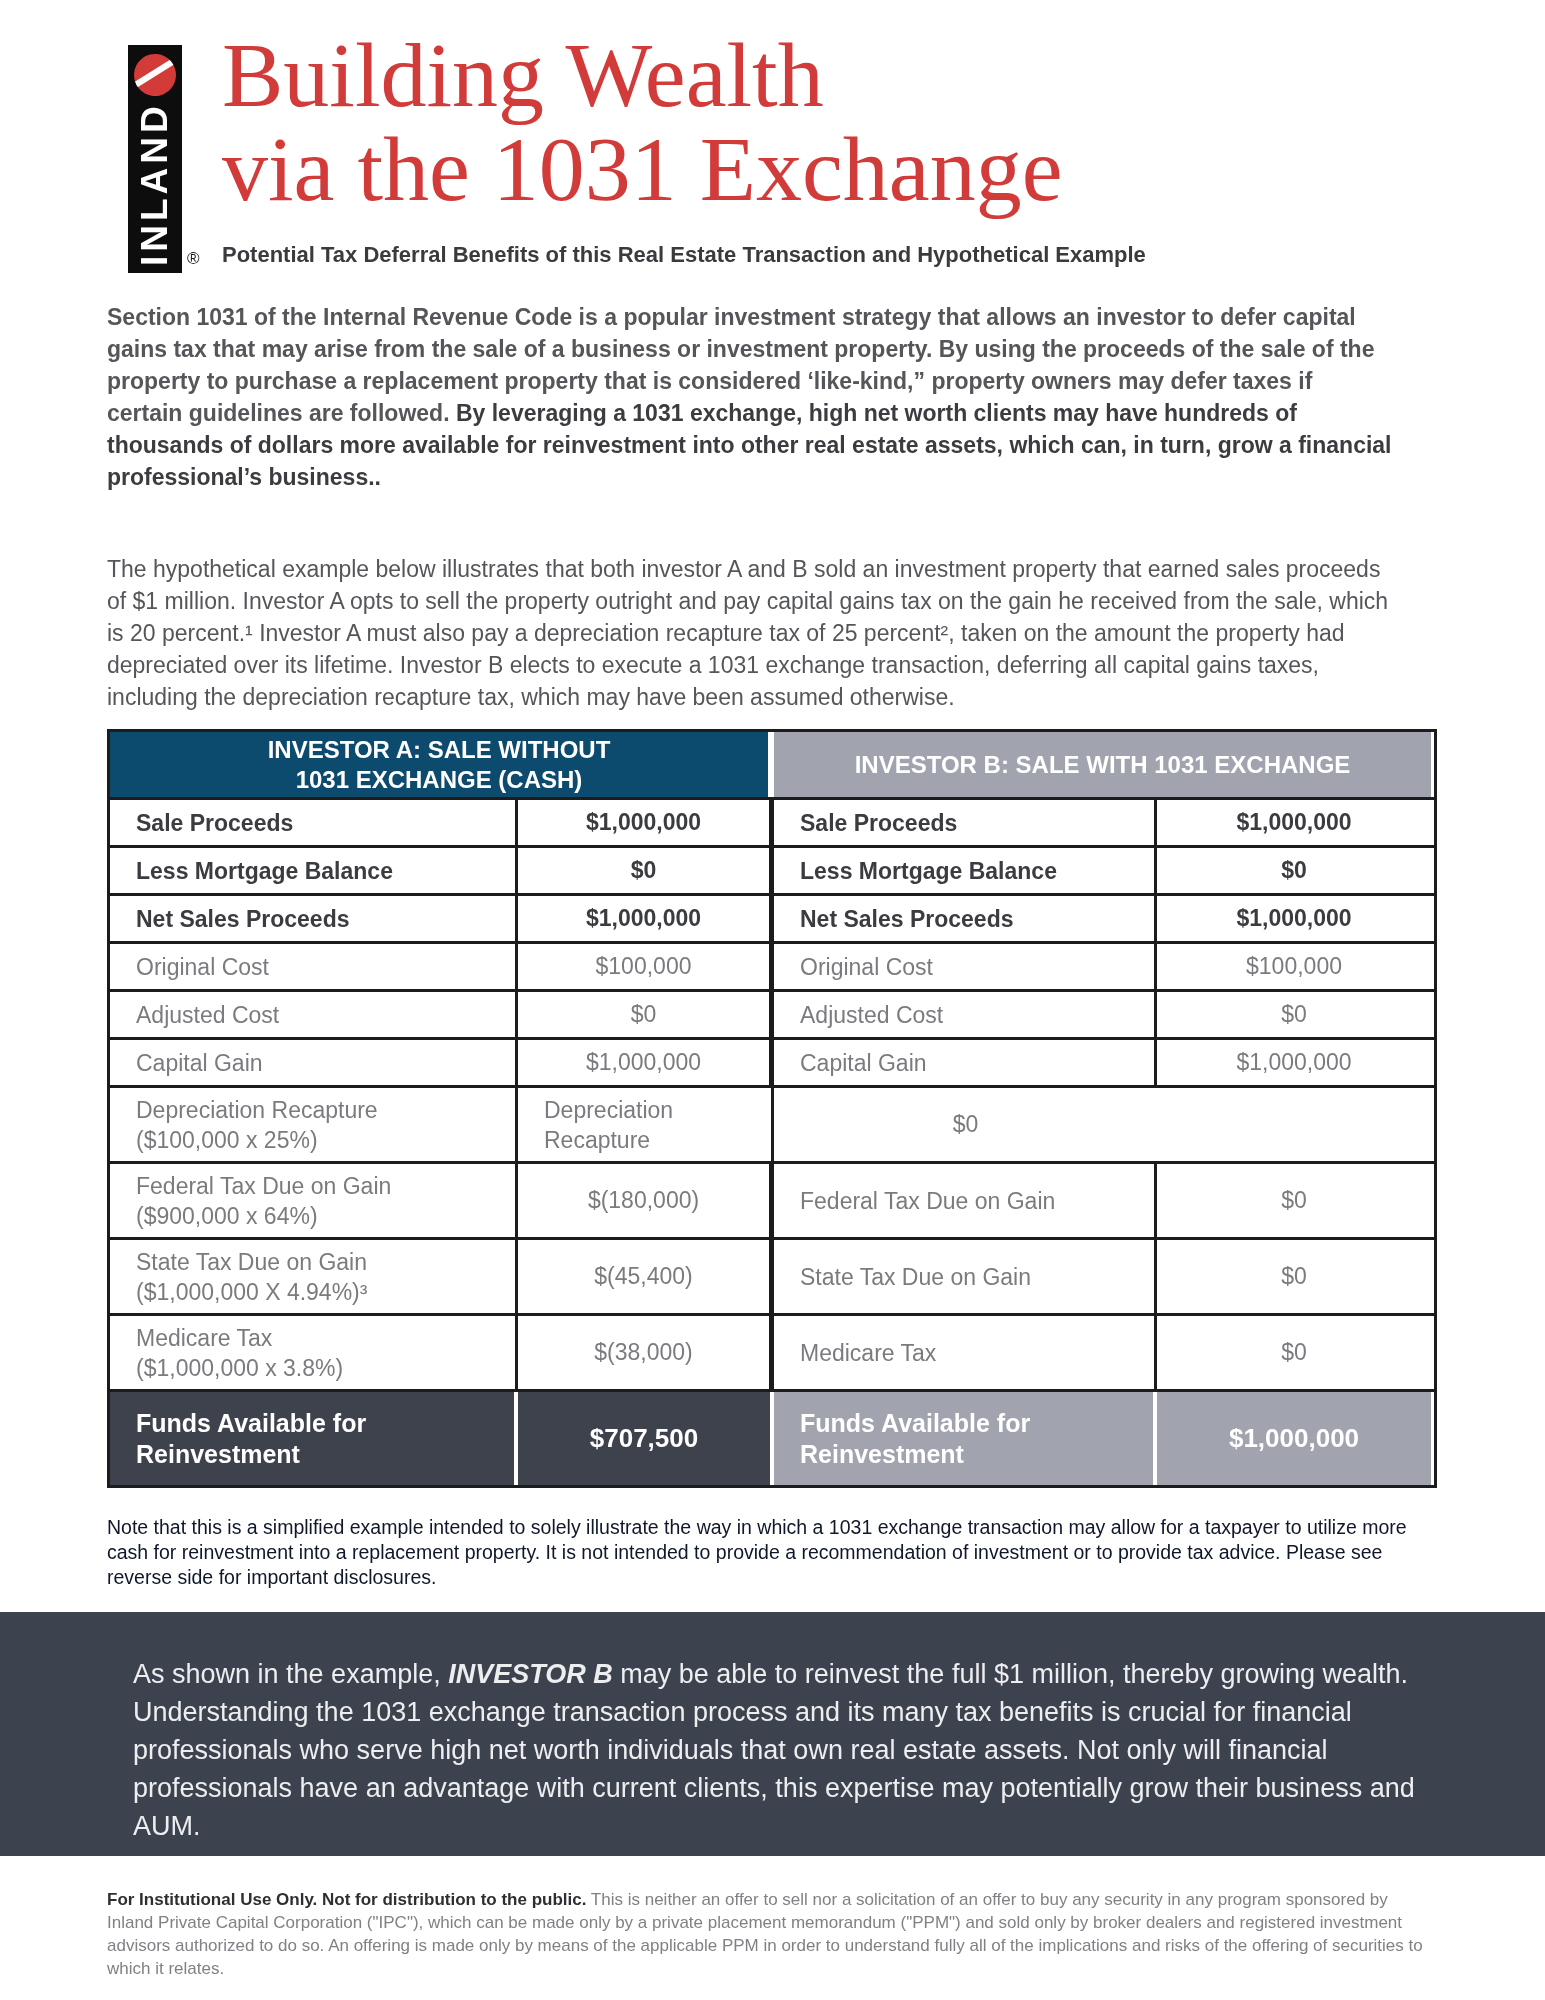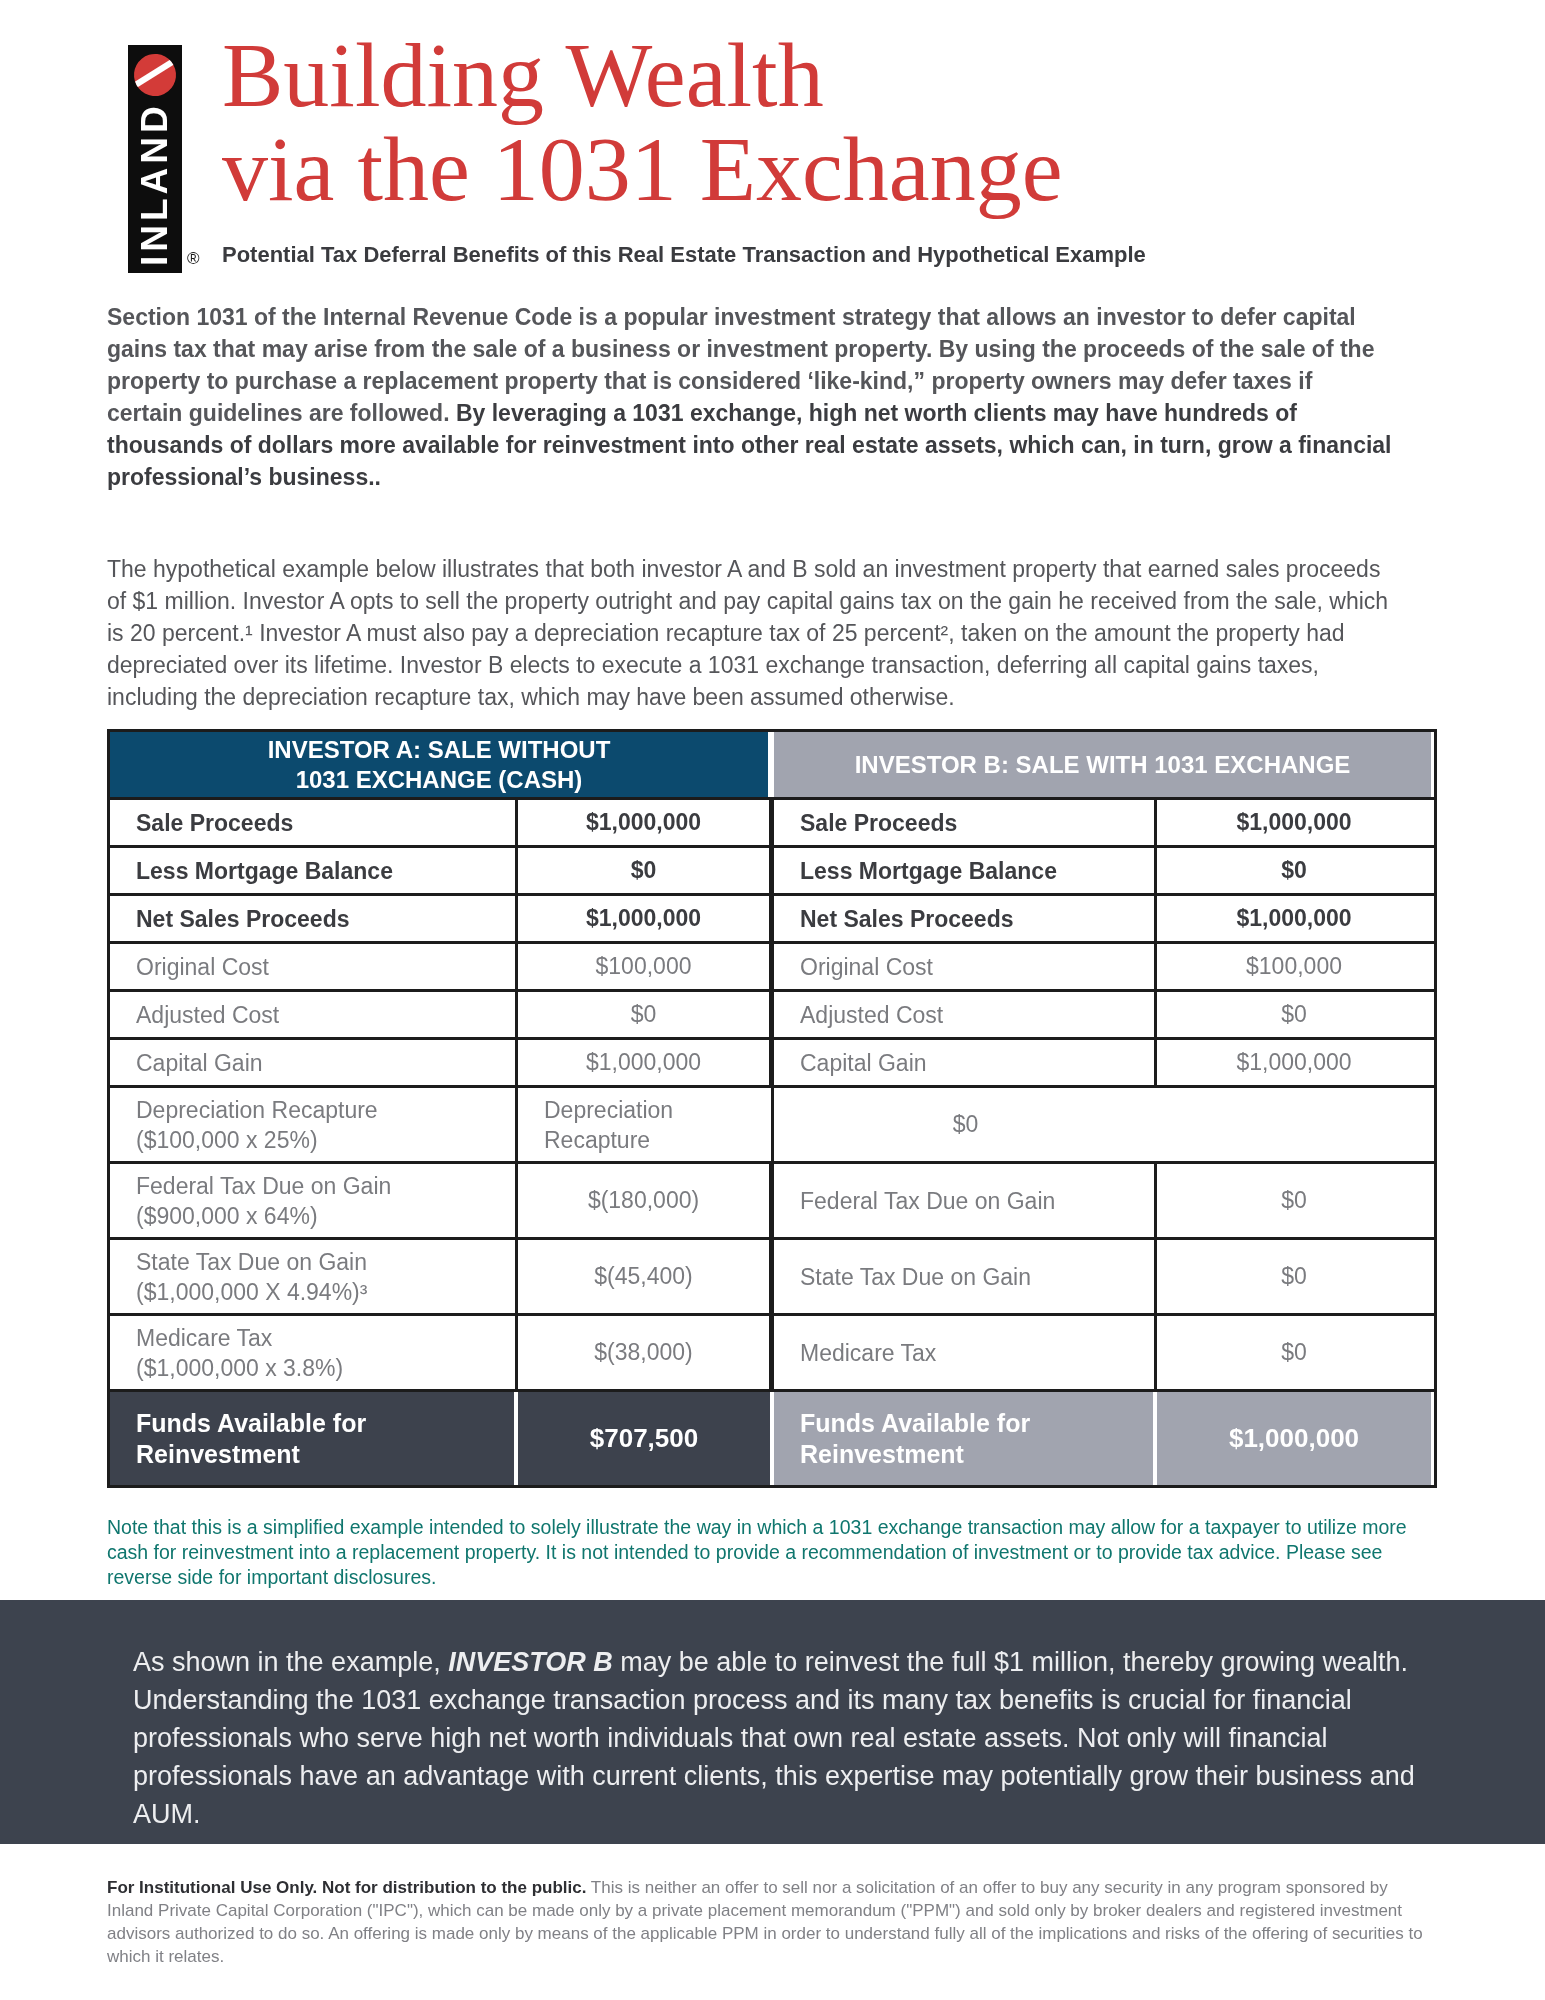--- a/index.html
+++ b/index.html
@@ -89,7 +89,7 @@
 
   
   .note {
-    margin:27px 0 0 107px; width:1330px; font-size:19.5px; line-height:25px; color:#0f766e;
+    margin:27px 0 0 107px; width:1330px; font-size:19.5px; line-height:25px; color:#0f172a;
   }
 
   

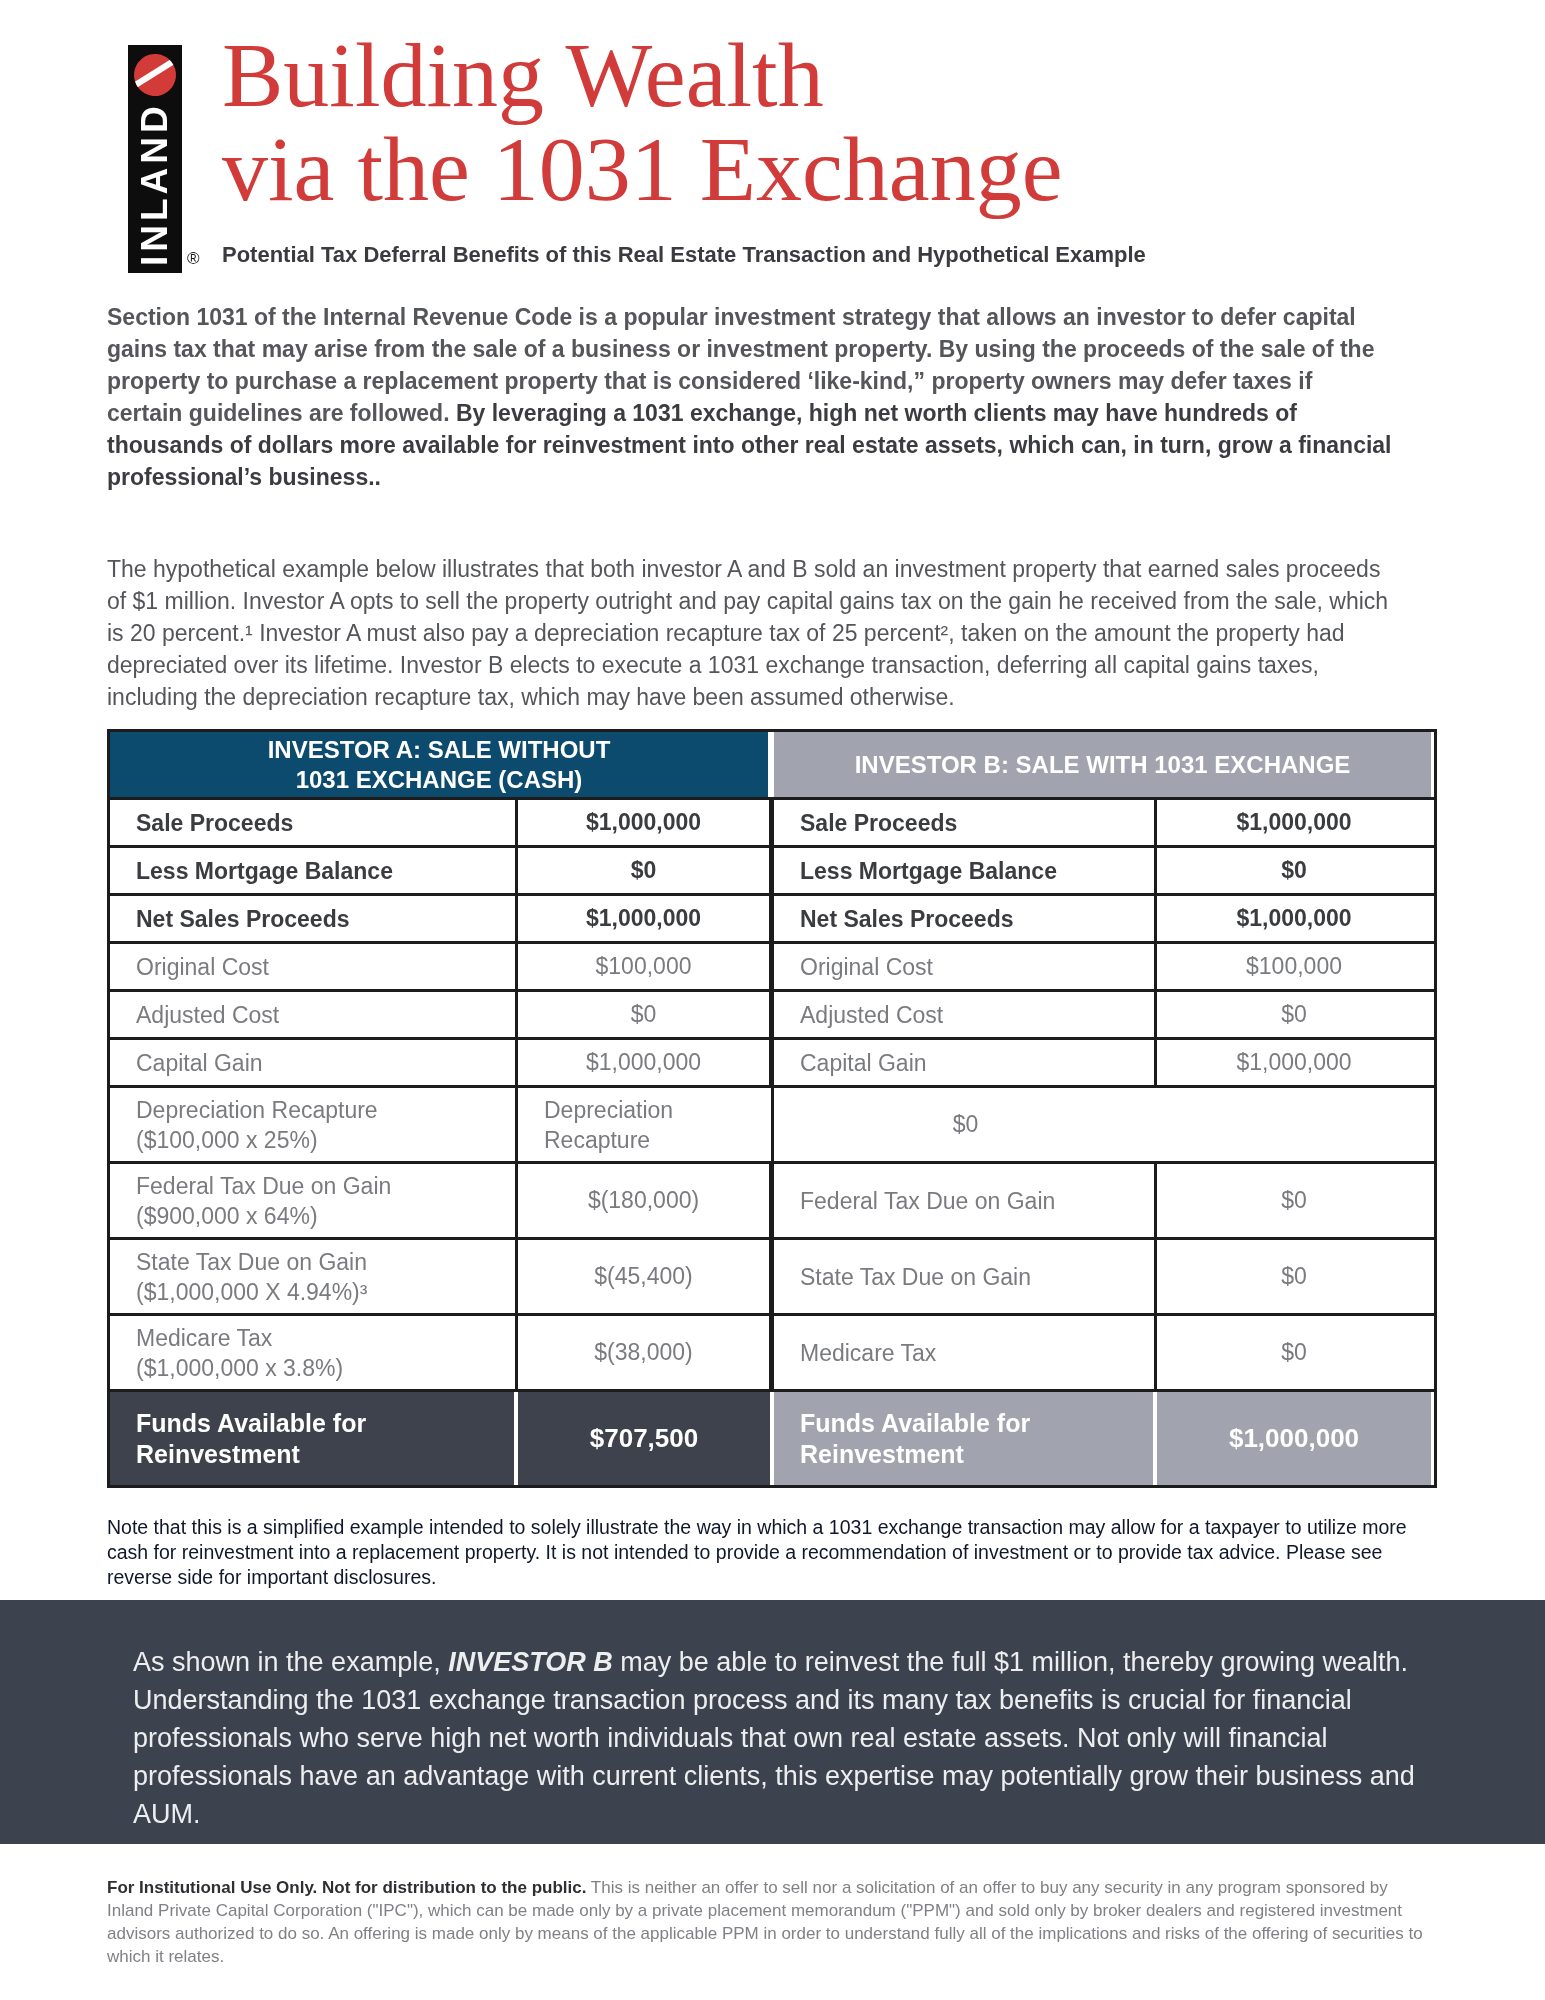--- a/index.html
+++ b/index.html
@@ -94,7 +94,7 @@
 
   
   .callout {
-    margin-top:10px; width:100%; background:#3d434e; box-sizing:border-box;
+    margin-top:22px; width:100%; background:#3d434e; box-sizing:border-box;
     padding:43px 0 0 133px; height:244px;
   }
   .callout-text {

